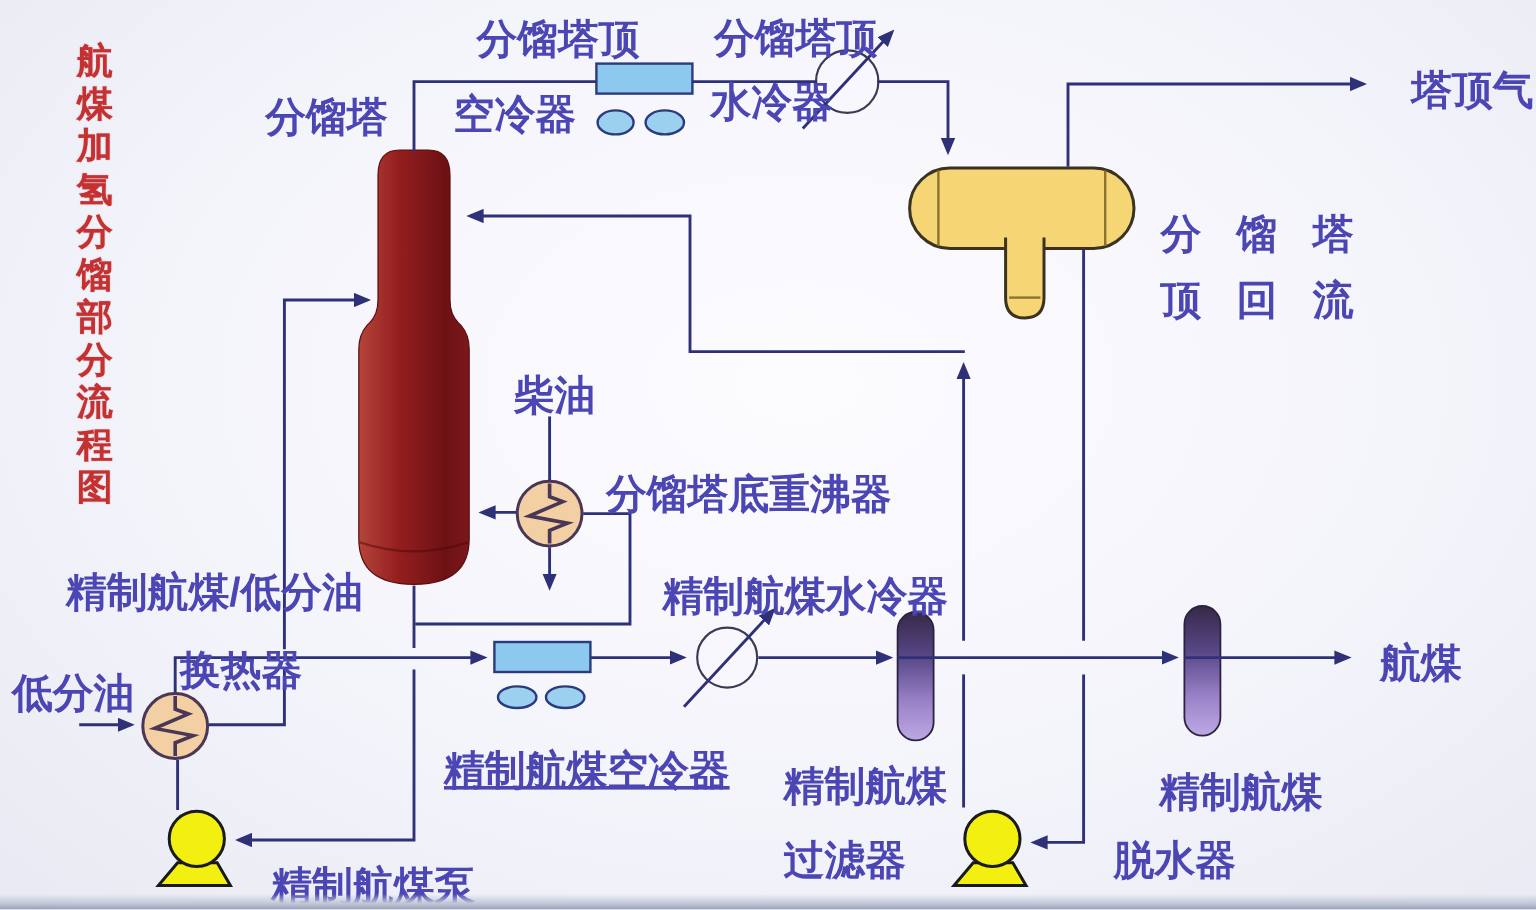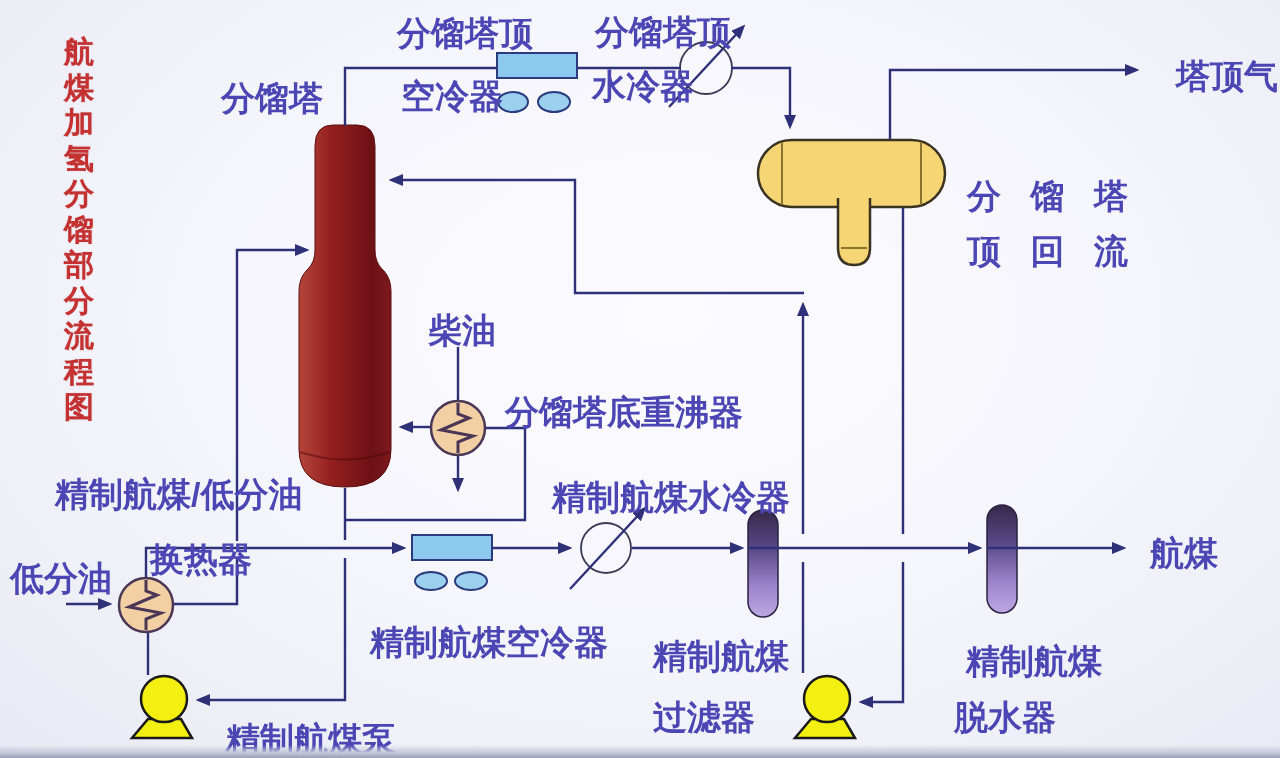--- a/index.html
+++ b/index.html
@@ -20,7 +20,7 @@
   }
   #lbl-column{left:221px;top:81px;}
   #lbl-tac1{left:397px;top:16px;}
-  #lbl-tac2{left:401px;top:79px;}
+  #lbl-tac2{left:378px;top:79px;}
   #lbl-twc1{left:595px;top:15px;}
   #lbl-twc2{left:592px;top:69px;}
   #lbl-gas{left:1176px;top:59px;}

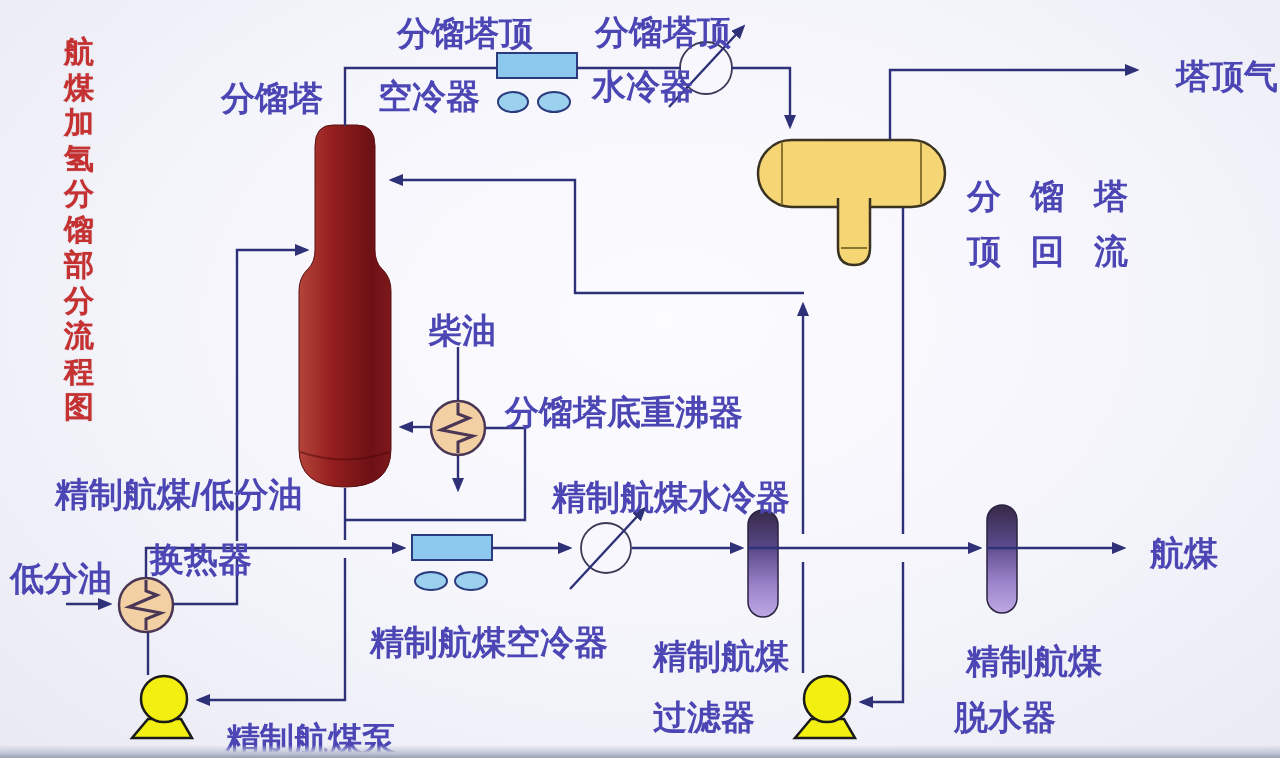--- a/index.html
+++ b/index.html
@@ -31,7 +31,7 @@
   #lbl-hx1{left:55px;top:477px;}
   #lbl-hx2{left:150px;top:542px;}
   #lbl-feed{left:10px;top:561px;}
-  #lbl-jac{left:370px;top:625px;}
+  #lbl-jac{left:370px;top:625px;text-decoration:underline;}
   #lbl-jwc{left:552px;top:480px;}
   #lbl-pump{left:226px;top:722px;}
   #lbl-fil1{left:653px;top:639px;}

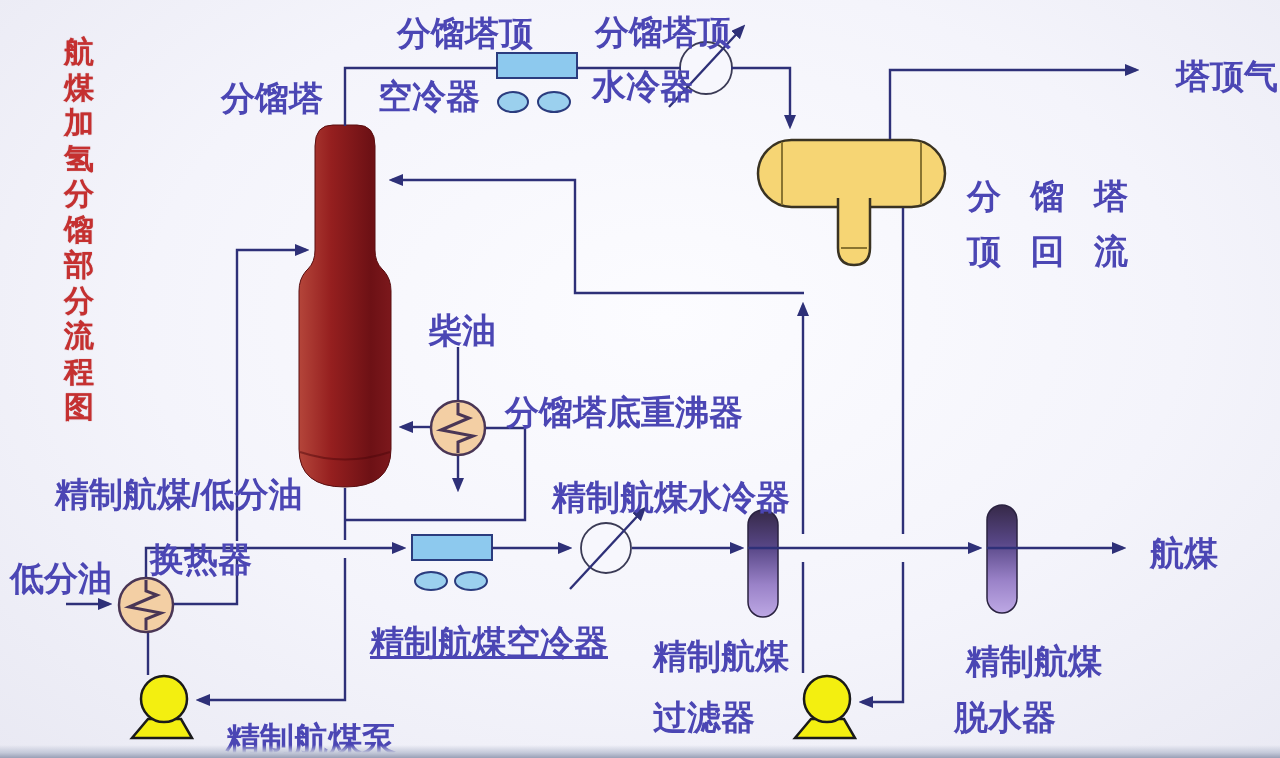--- a/index.html
+++ b/index.html
@@ -37,7 +37,7 @@
   #lbl-fil1{left:653px;top:639px;}
   #lbl-fil2{left:653px;top:700px;}
   #lbl-deh1{left:966px;top:644px;}
-  #lbl-deh2{left:954px;top:700px;font-family:Liberation Serif, serif;}
+  #lbl-deh2{left:928px;top:700px;font-family:Liberation Serif, serif;}
   #lbl-out{left:1150px;top:536px;}
   #bottom-band{
     position:absolute;left:0;bottom:0;width:100%;height:13px;

